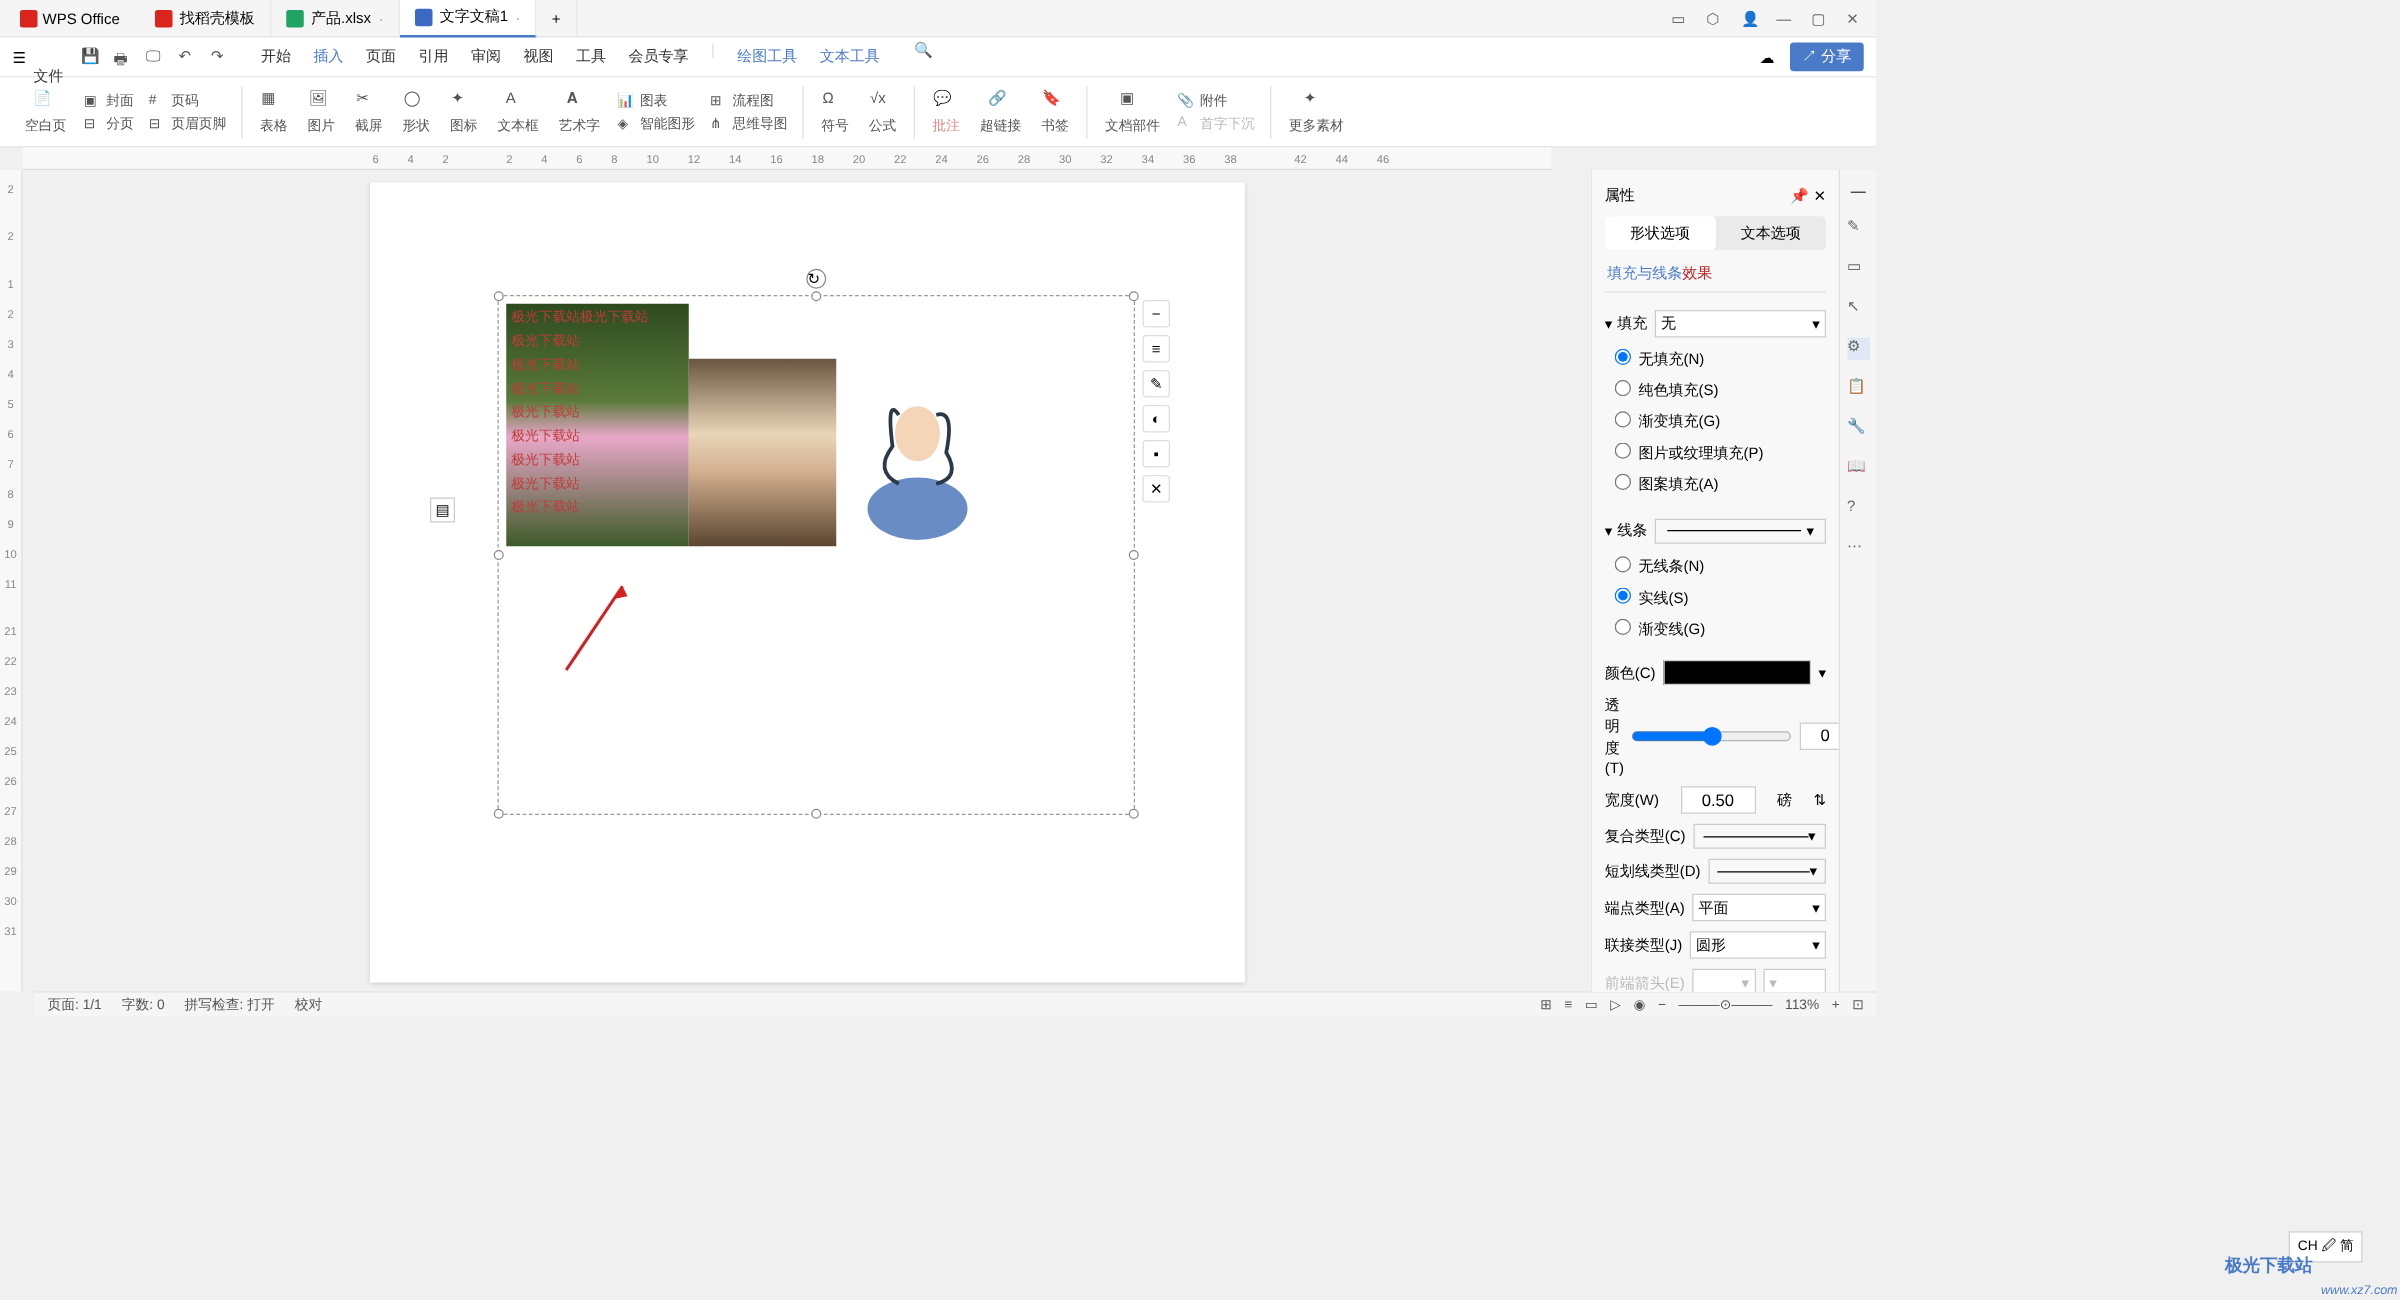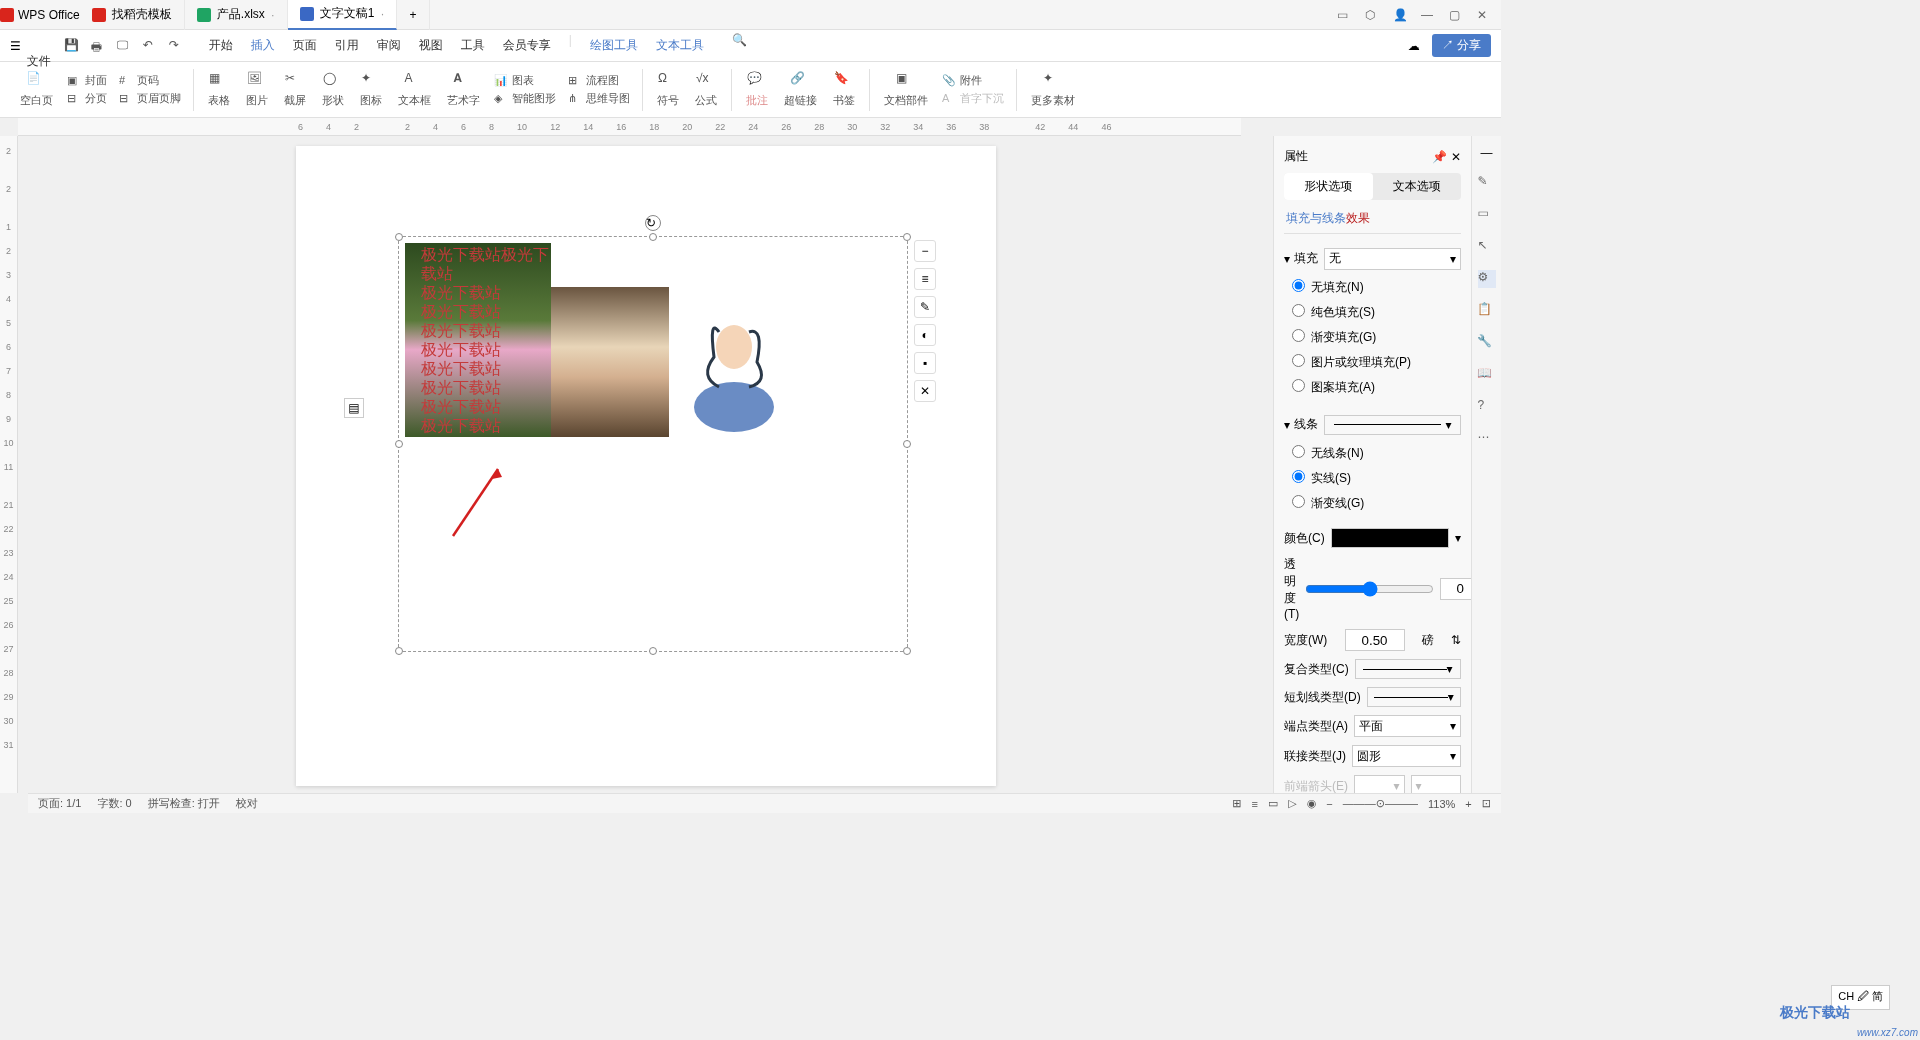--- a/index.html
+++ b/index.html
@@ -7,7 +7,7 @@
 
 
 .title-bar { height: 30px; background: #f5f5f5; display: flex; align-items: center; border-bottom: 1px solid #e0e0e0; }
-.app-logo { display: flex; align-items: center; padding: 0 0; gap: 4px; }
+.app-logo { display: flex; align-items: center; padding: 0 16px; gap: 4px; }
 .app-logo .icon { width: 14px; height: 14px; background: #d9251c; border-radius: 2px; }
 .tab { display: flex; align-items: center; padding: 0 12px; height: 30px; gap: 6px; border-right: 1px solid #e8e8e8; cursor: pointer; }
 .tab.active { background: #fff; border-bottom: 2px solid #4a7bc8; }

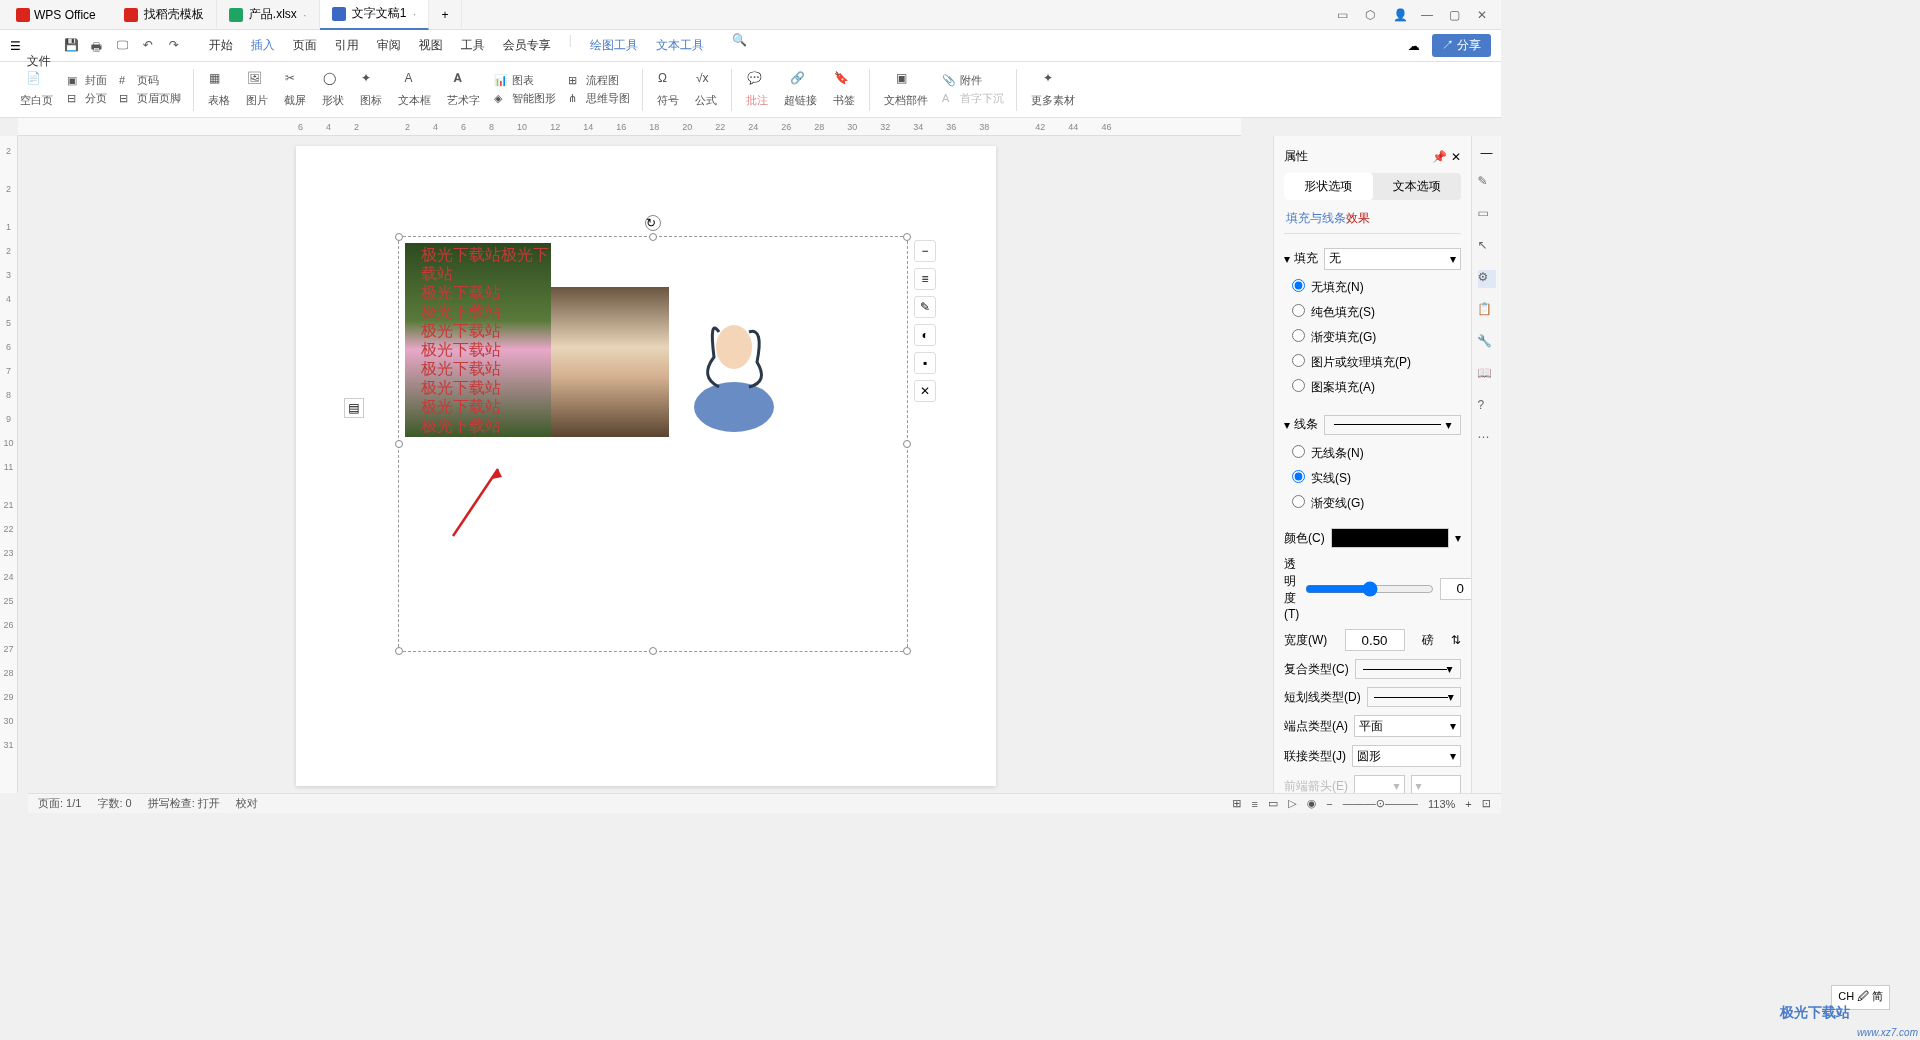--- a/index.html
+++ b/index.html
@@ -58,7 +58,7 @@
 .rotate-handle { position: absolute; left: 50%; top: -22px; margin-left: -8px; width: 16px; height: 16px; border: 1px solid #888; border-radius: 50%; background: #fff; }
 .img-row { display: flex; padding: 6px; gap: 0; }
 .img1 { width: 146px; height: 194px; background: linear-gradient(180deg, #2d4a1f 0%, #5a7a3a 40%, #e8a8c8 55%, #3d5a28 100%); position: relative; }
-.img1-text { position: absolute; top: 2px; left: 16px; color: #c43a3a; font-size: 16px; line-height: 19px; }
+.img1-text { position: absolute; top: 2px; left: 4px; color: #c43a3a; font-size: 11px; line-height: 19px; }
 .img2 { width: 118px; height: 150px; background: linear-gradient(180deg, #6a5540 0%, #e8d5b8 40%, #d4b090 60%, #5a4530 100%); margin-top: 44px; }
 .img3 { width: 130px; height: 150px; margin-top: 44px; position: relative; }
 .img3 svg { width: 100%; height: 100%; }

